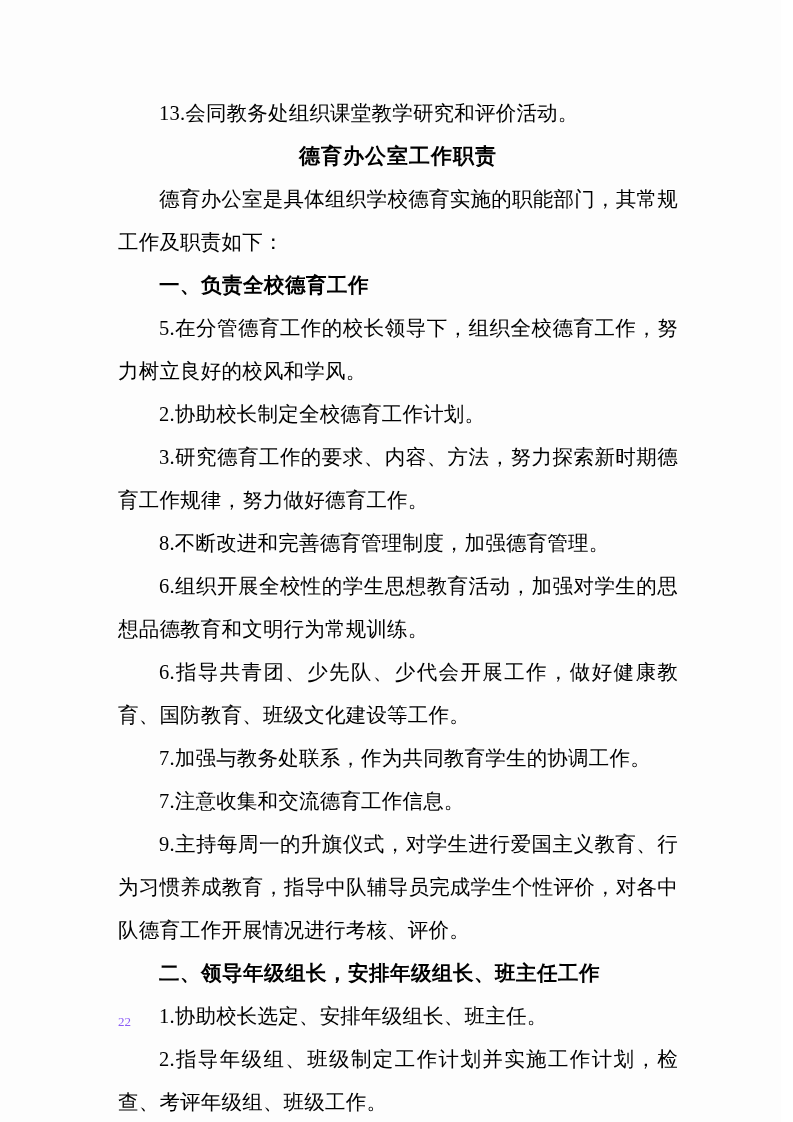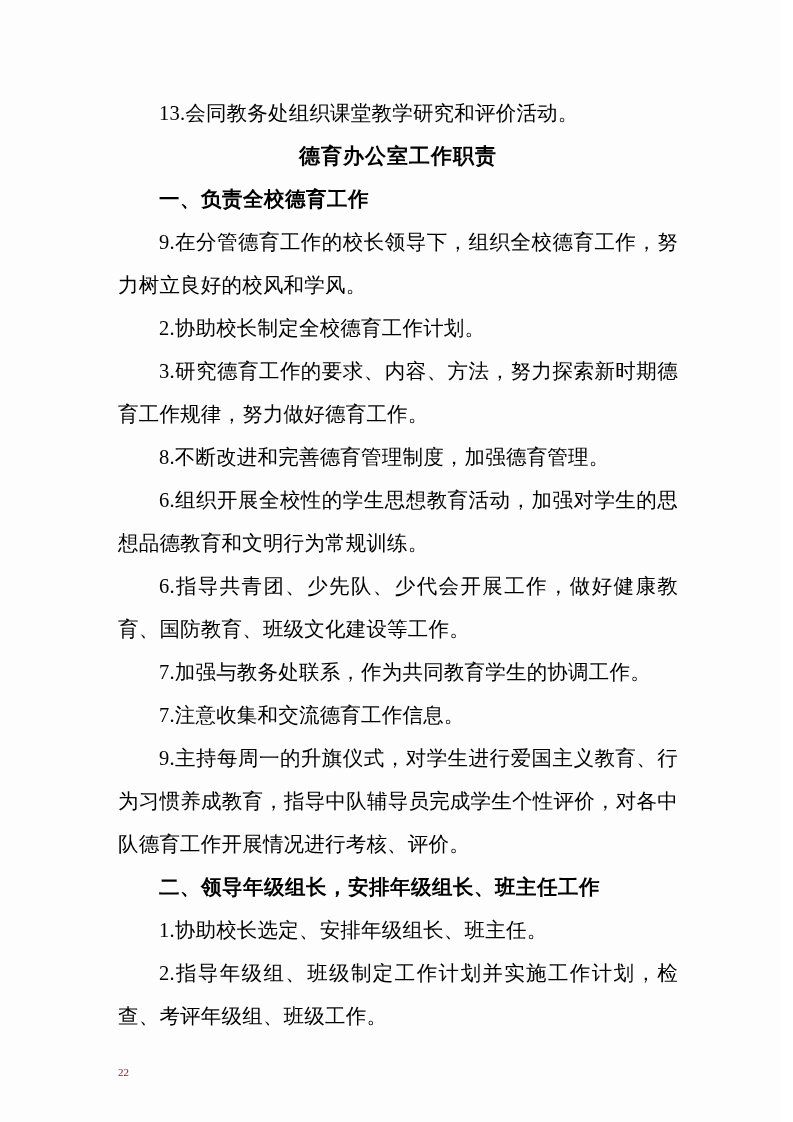--- a/index.html
+++ b/index.html
@@ -75,6 +75,7 @@
 
     <p class="heading-center">德育办公室工作职责</p>
 
+    <p class="para indent">德育办公室是具体组织学校德育实施的职能部门，其常规工作及职责如下：</p>
 
     <p class="heading-sub">一、负责全校德育工作</p>
 

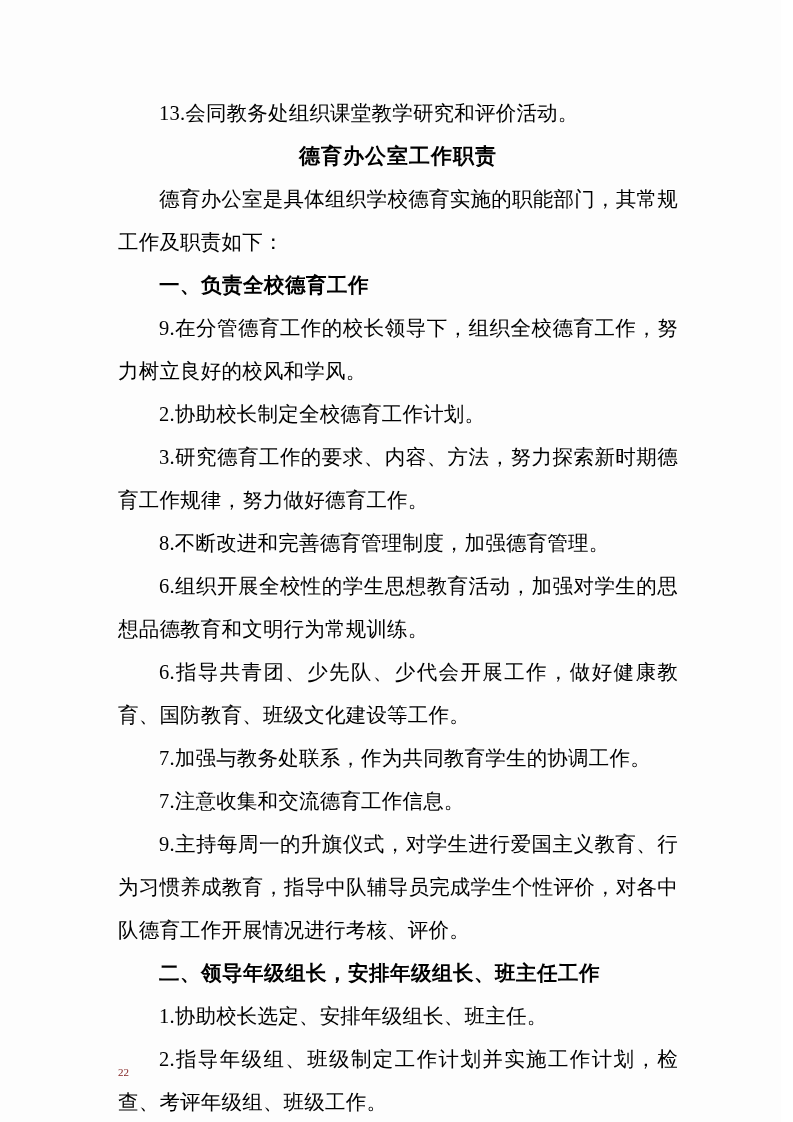--- a/index.html
+++ b/index.html
@@ -79,7 +79,7 @@
 
     <p class="heading-sub">一、负责全校德育工作</p>
 
-    <p class="para indent">9.在分管德育工作的校长领导下，组织全校德育工作，努力树立良好的校风和学风。</p>
+    <p class="para indent">5.在分管德育工作的校长领导下，组织全校德育工作，努力树立良好的校风和学风。</p>
     <p class="para indent">2.协助校长制定全校德育工作计划。</p>
     <p class="para indent">3.研究德育工作的要求、内容、方法，努力探索新时期德育工作规律，努力做好德育工作。</p>
     <p class="para indent">8.不断改进和完善德育管理制度，加强德育管理。</p>

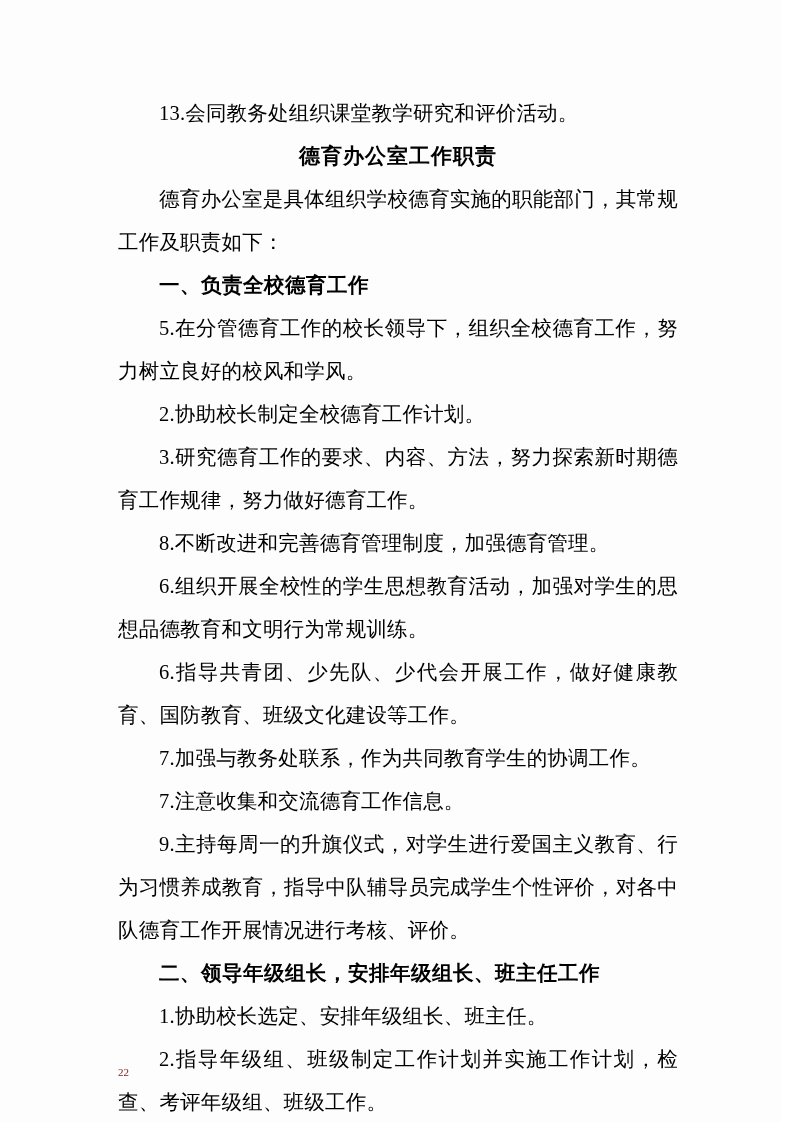--- a/index.html
+++ b/index.html
@@ -59,10 +59,10 @@
   .page-number {
     position: absolute;
     left: 118px;
-    top: 1066px;
-    font-size: 11px;
+    top: 1014px;
+    font-size: 13px;
     font-family: "Liberation Serif", "DejaVu Serif", serif;
-    color: #7f1d1d;
+    color: #8b5cf6;
   }
 </style>
 </head>

